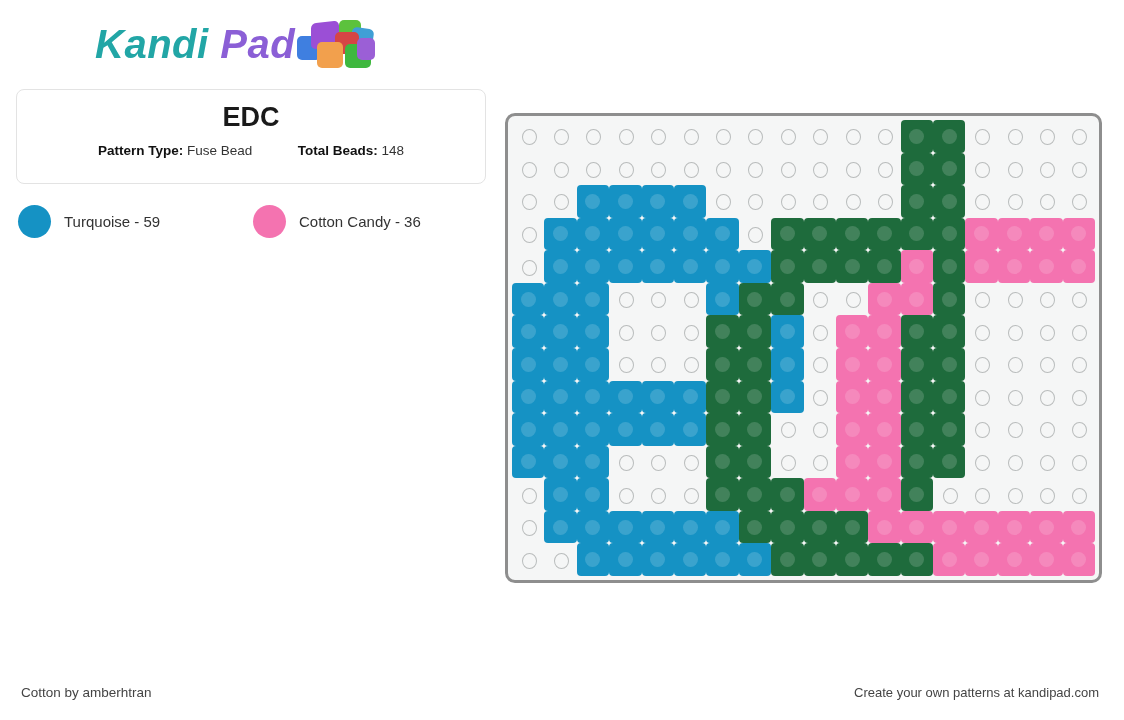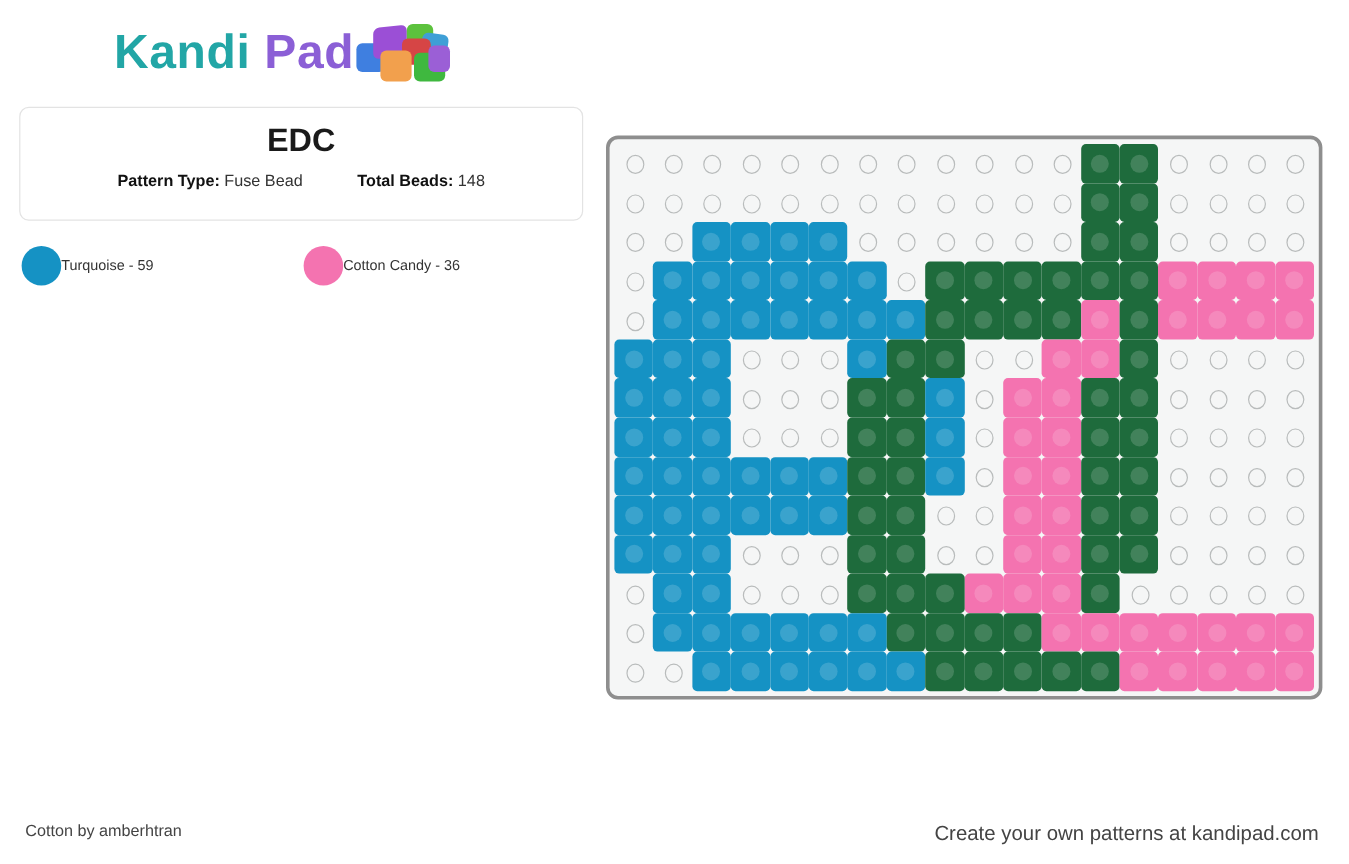--- a/index.html
+++ b/index.html
@@ -23,6 +23,7 @@
     top: 18px;
     display: flex;
     align-items: center;
+    font-style: italic;
   }
   .logo-text {
     font-size: 40px;

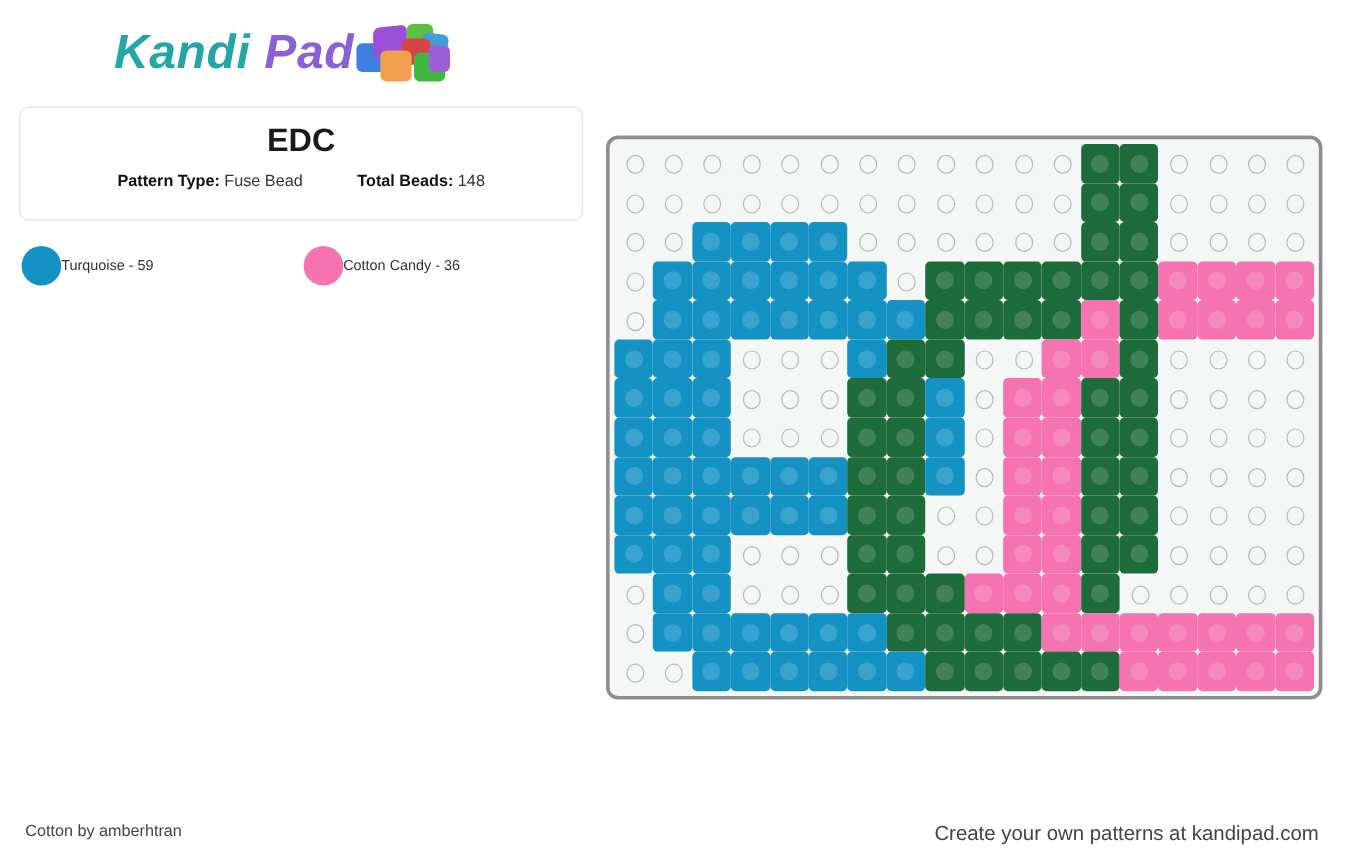--- a/index.html
+++ b/index.html
@@ -103,7 +103,8 @@
     flex: none;
   }
   .legend-label {
-    font-size: 12px;
+    margin-left: 13px;
+    font-size: 15px;
     color: #333;
     white-space: nowrap;
   }

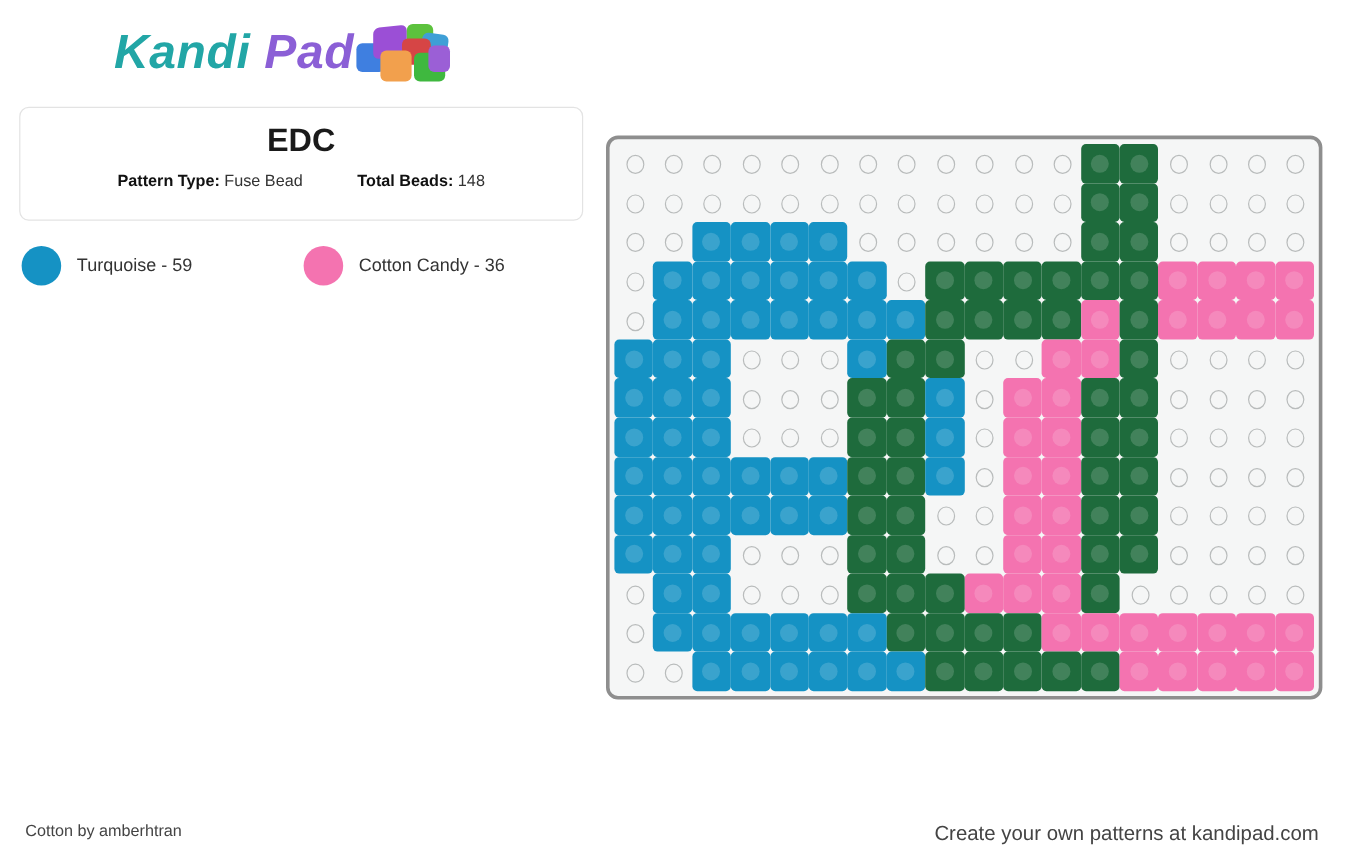--- a/index.html
+++ b/index.html
@@ -167,7 +167,7 @@
     position: absolute;
     right: 25px;
     top: 685px;
-    font-size: 17px;
+    font-size: 13px;
     color: #444;
   }
 </style>

